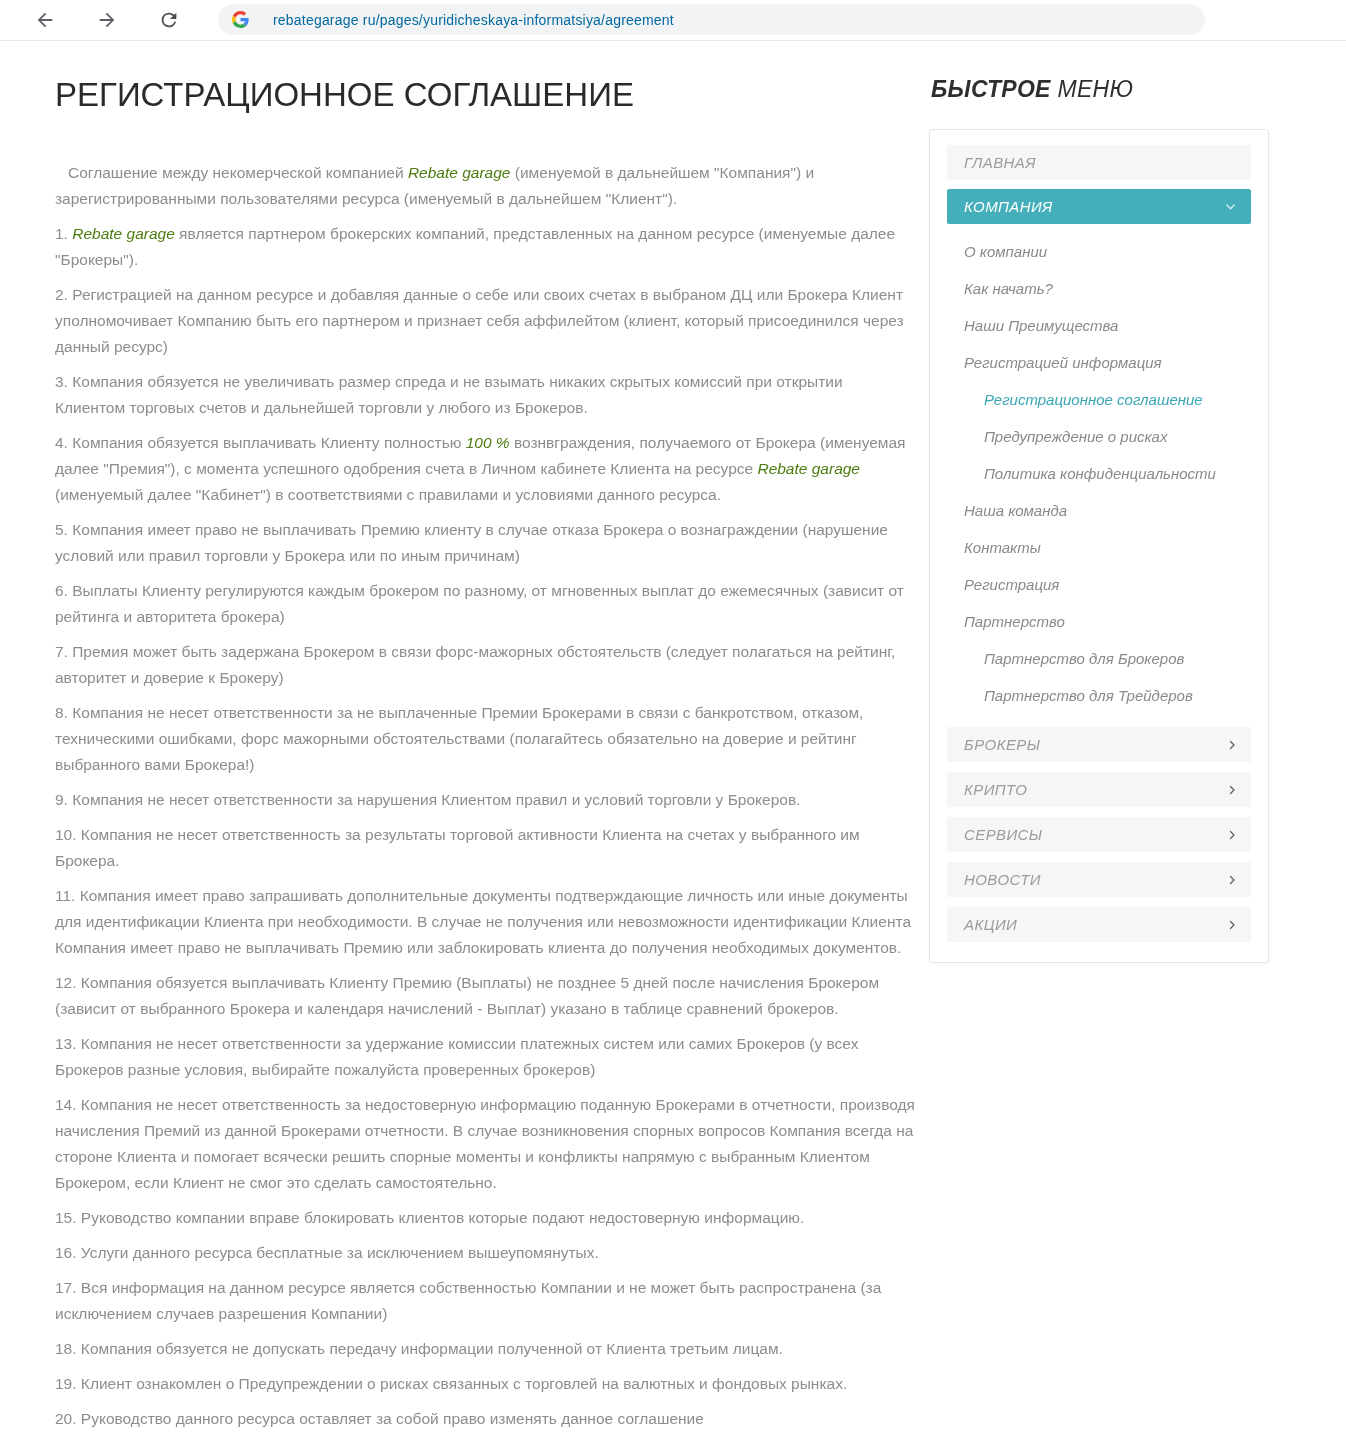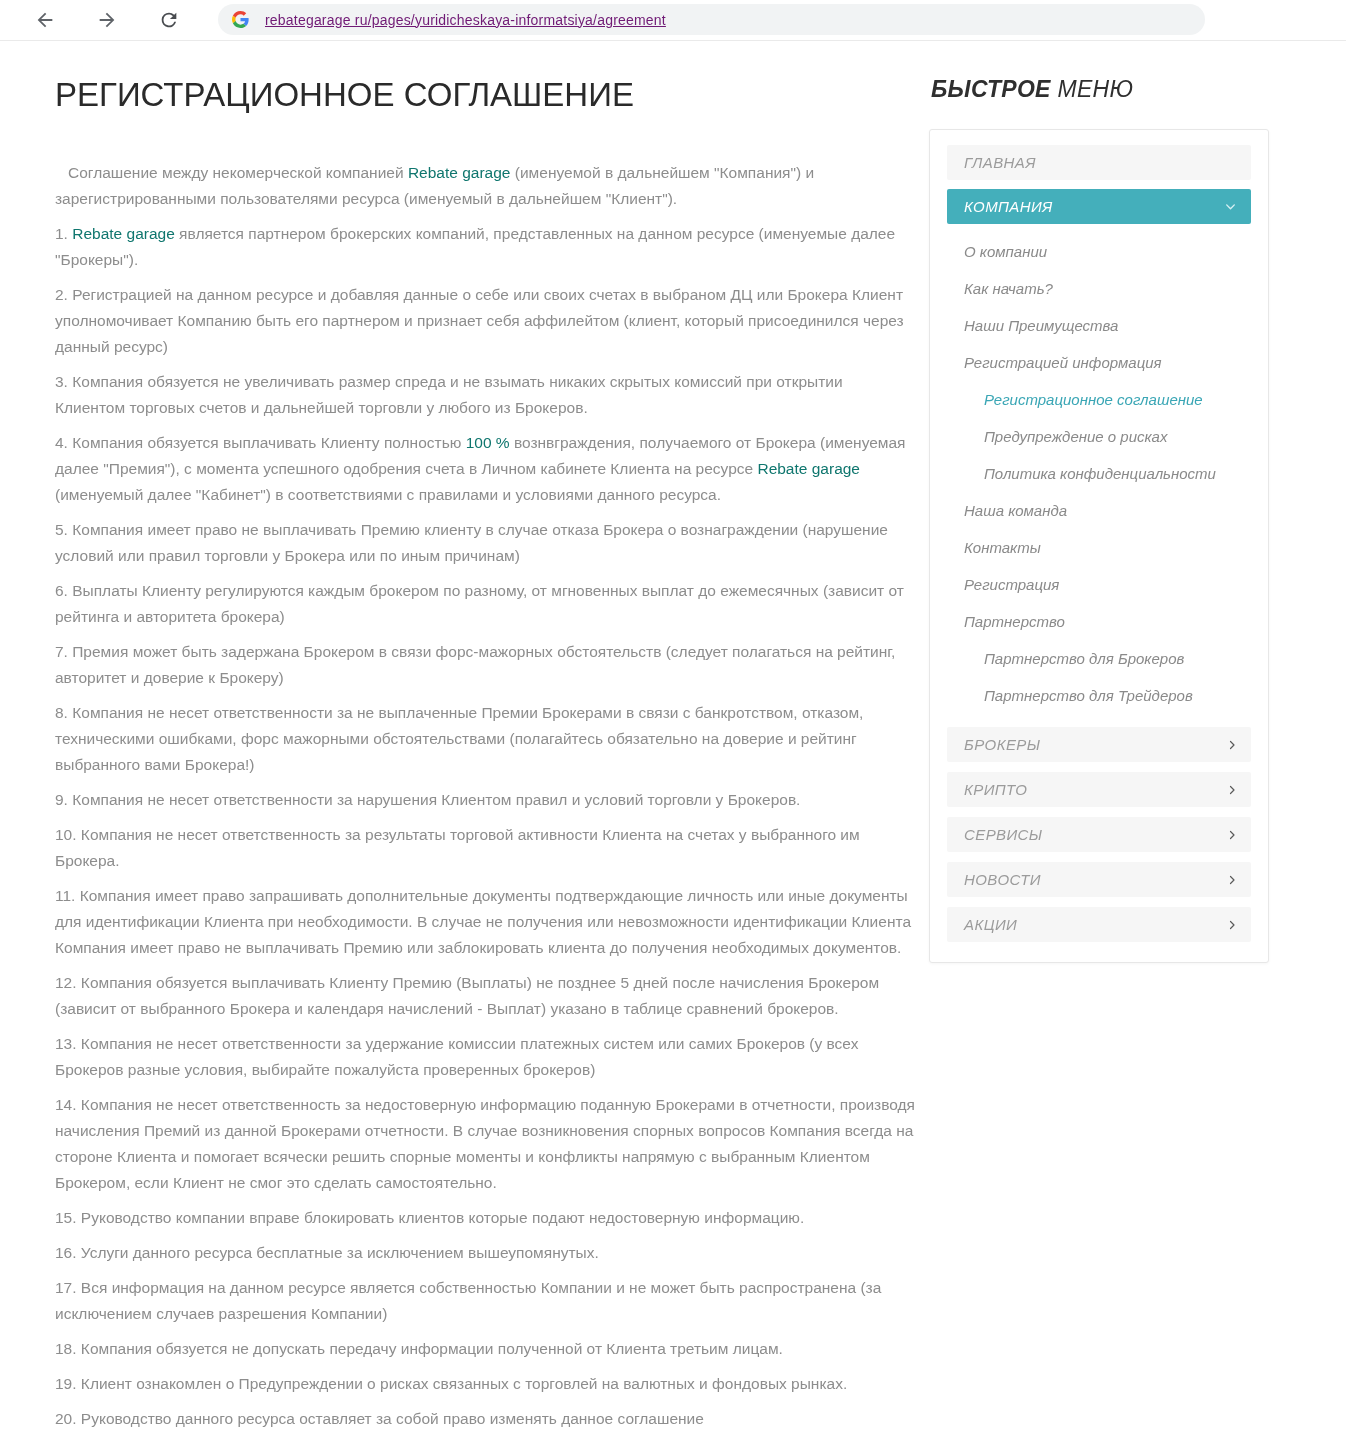--- a/index.html
+++ b/index.html
@@ -16,7 +16,7 @@
   .btn-reload{left:158px;}
   .url-bar{position:absolute;left:218px;top:4px;width:987px;height:31px;background:#f1f3f4;border-radius:16px;display:flex;align-items:center;}
   .favicon{margin-left:14px;width:17px;height:17px;flex:0 0 auto;}
-  .url-text{margin-left:16px;font-size:14px;color:#701a75;white-space:nowrap;letter-spacing:0.2px;text-decoration:underline;}
+  .url-text{margin-left:24px;font-size:14px;color:#0369a1;white-space:nowrap;letter-spacing:0.2px;}
   
   .main{position:absolute;left:55px;top:76px;width:862px;}
   .page-title{font-size:33px;font-weight:400;color:#2a2a2a;margin:0 0 46px 0;}

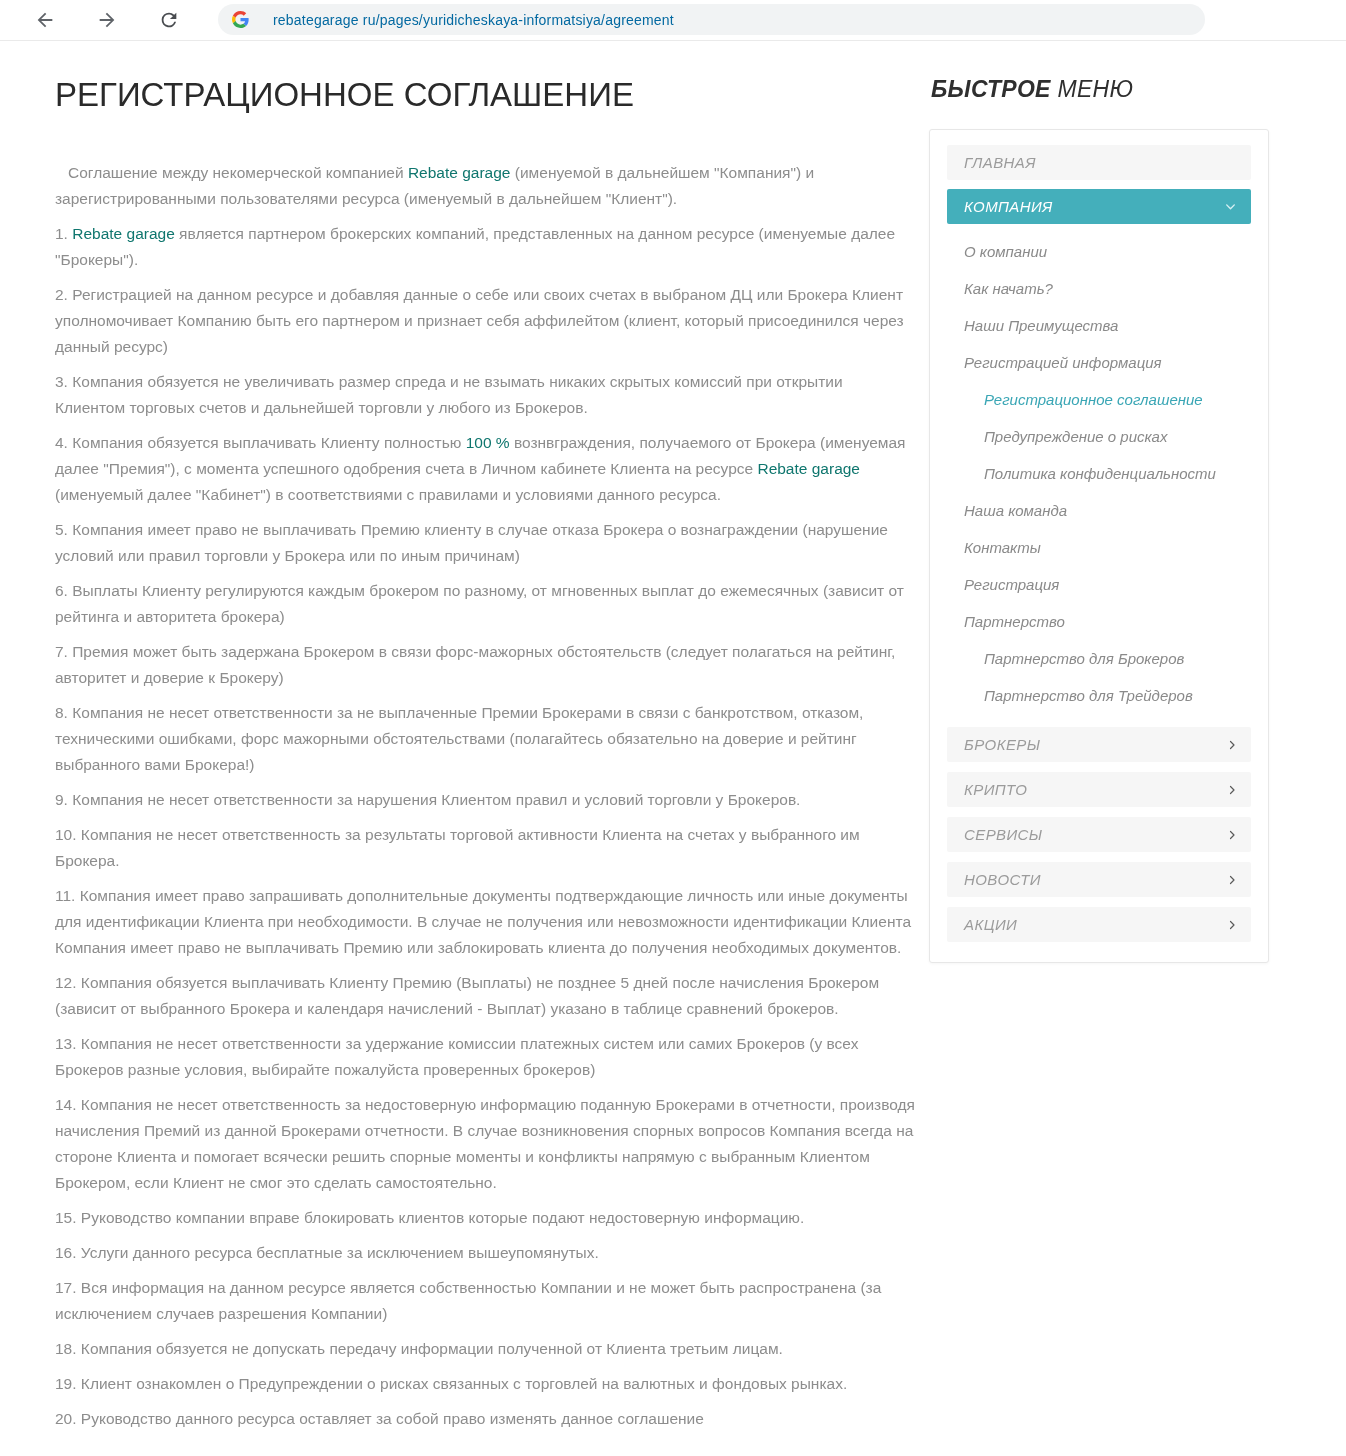--- a/index.html
+++ b/index.html
@@ -22,7 +22,7 @@
   .page-title{font-size:33px;font-weight:400;color:#2a2a2a;margin:0 0 46px 0;}
   .clause{font-size:15.5px;line-height:26px;color:#8d8d8d;margin:0 0 9px 0;}
   .clause.indent{text-indent:13px;}
-  .light{color:#0f766e;}
+  .light{color:#4d7c0f;font-style:italic;}
   
   .sidebar{position:absolute;left:929px;top:76px;width:340px;font-style:italic;}
   .qm-title{font-size:23px;color:#2f2f2f;font-weight:700;margin:0 0 26px 2px;letter-spacing:0.3px;}

